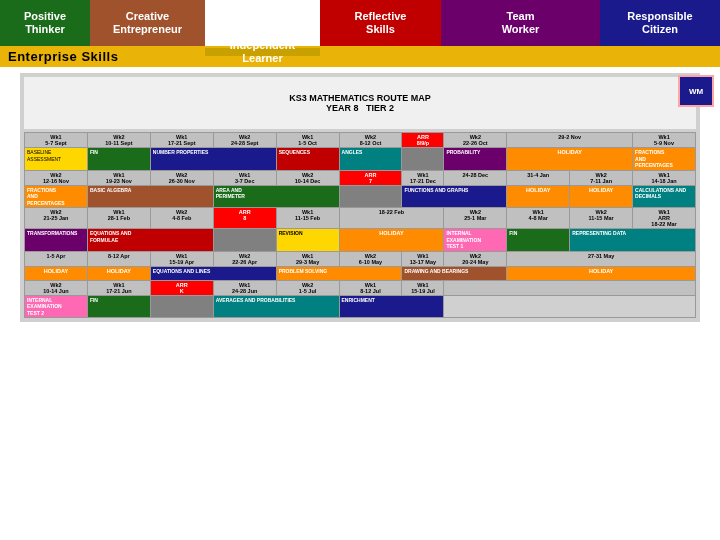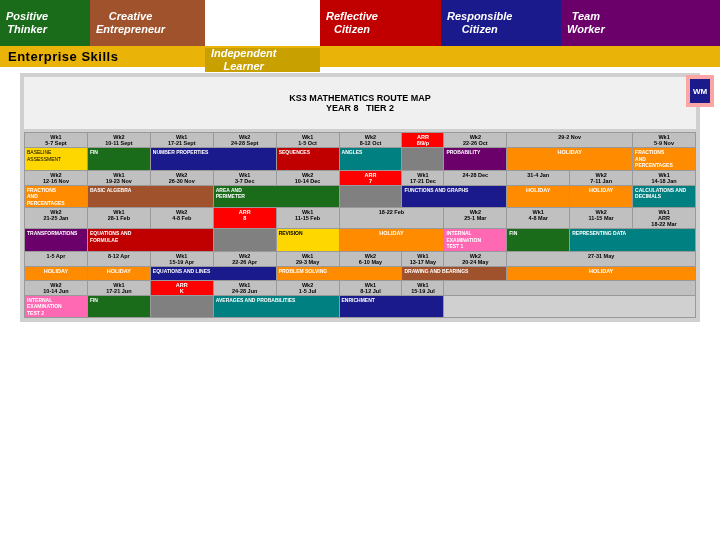--- a/index.html
+++ b/index.html
@@ -20,14 +20,13 @@
     .tab {
       display: flex;
       align-items: center;
-      justify-content: flex-start;
+      justify-content: center;
       font-size: 11px;
       font-weight: bold;
       color: #fff;
       text-align: center;
-      padding: 12px 6px;
+      padding: 4px 6px;
       line-height: 1.2;
-      font-style: italic;
     }
     .tab-positive { background: #1a6b1a; flex: 0 0 90px; }
     .tab-creative { background: #a0522d; flex: 0 0 115px; }

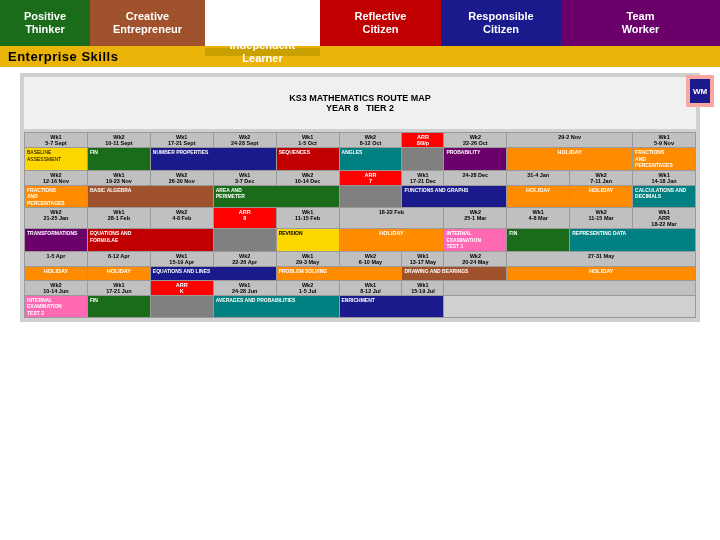--- a/index.html
+++ b/index.html
@@ -161,7 +161,7 @@
   </div>
   <div class="tab tab-reflective">
     <span style="white-space:pre-line">Reflective
-Citizen</span>
+Skills</span>
   </div>
   <div class="tab tab-responsible">
     <span>Responsible<br>Citizen</span>

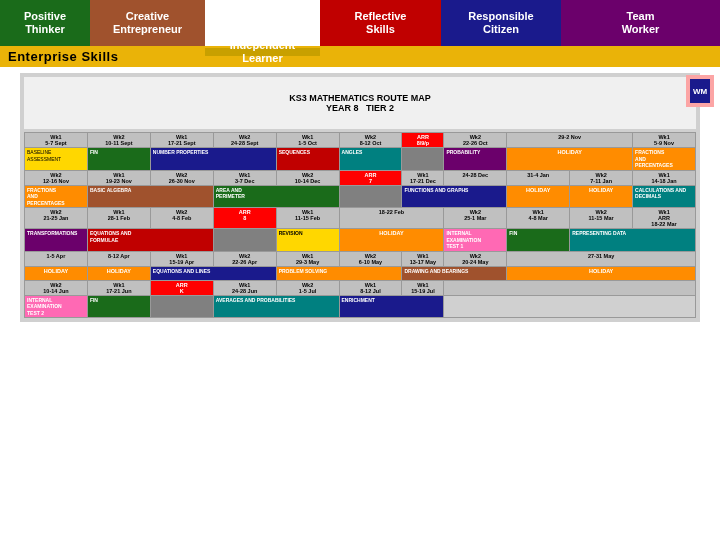--- a/index.html
+++ b/index.html
@@ -163,12 +163,12 @@
     <span style="white-space:pre-line">Reflective
 Skills</span>
   </div>
-  <div class="tab tab-responsible">
-    <span>Responsible<br>Citizen</span>
-  </div>
   <div class="tab tab-team">
     <span style="white-space:pre-line">Team
 Worker</span>
+  </div>
+  <div class="tab tab-responsible">
+    <span>Responsible<br>Citizen</span>
   </div>
 </div>
 

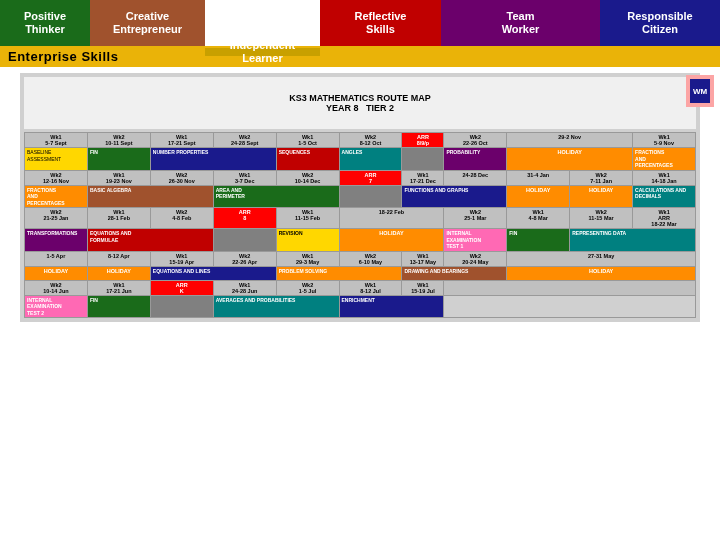--- a/index.html
+++ b/index.html
@@ -128,10 +128,10 @@
       position: absolute;
       top: 8px;
       right: 6px;
-      width: 28px;
+      width: 36px;
       height: 32px;
       background: #1a1a8c;
-      border: 4px solid #fca5a5;
+      border: 2px solid #fca5a5;
       display: flex;
       align-items: center;
       justify-content: center;

